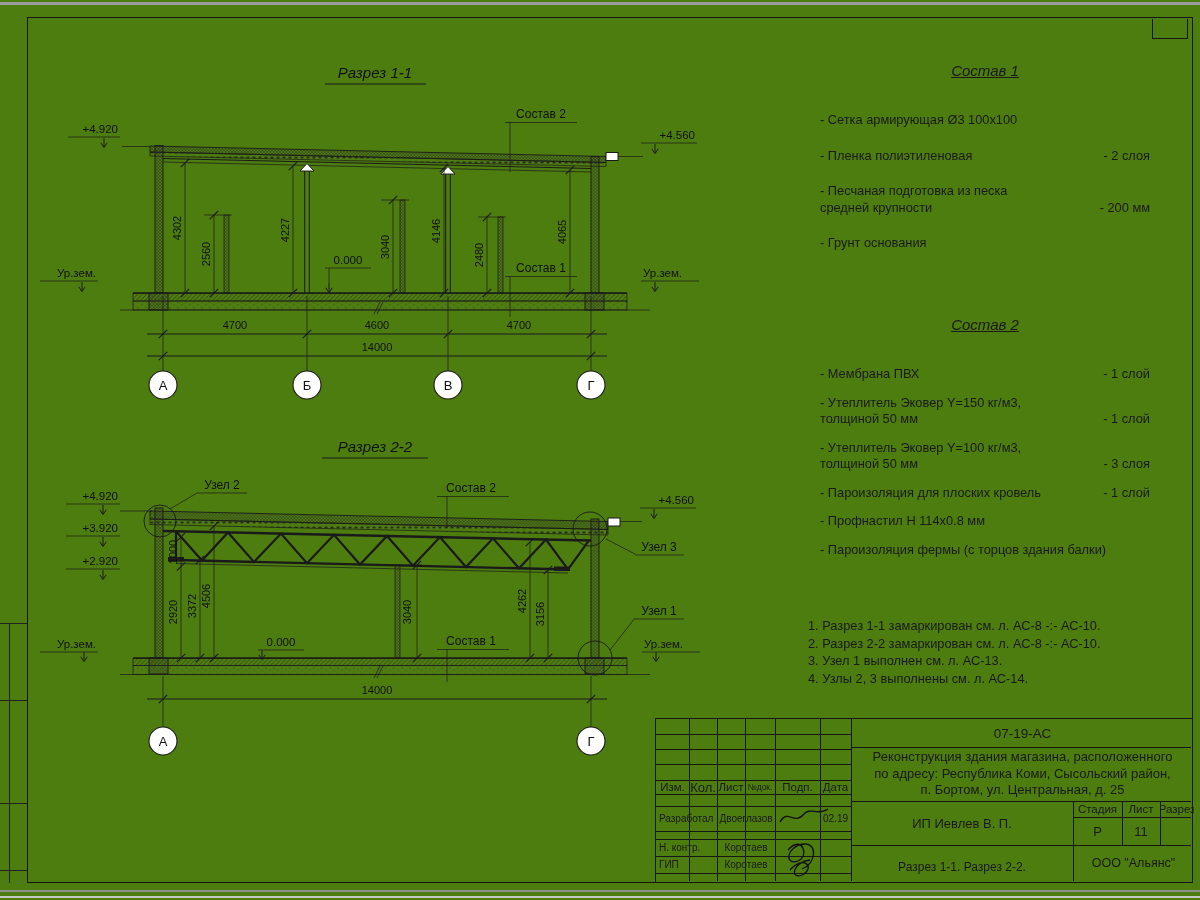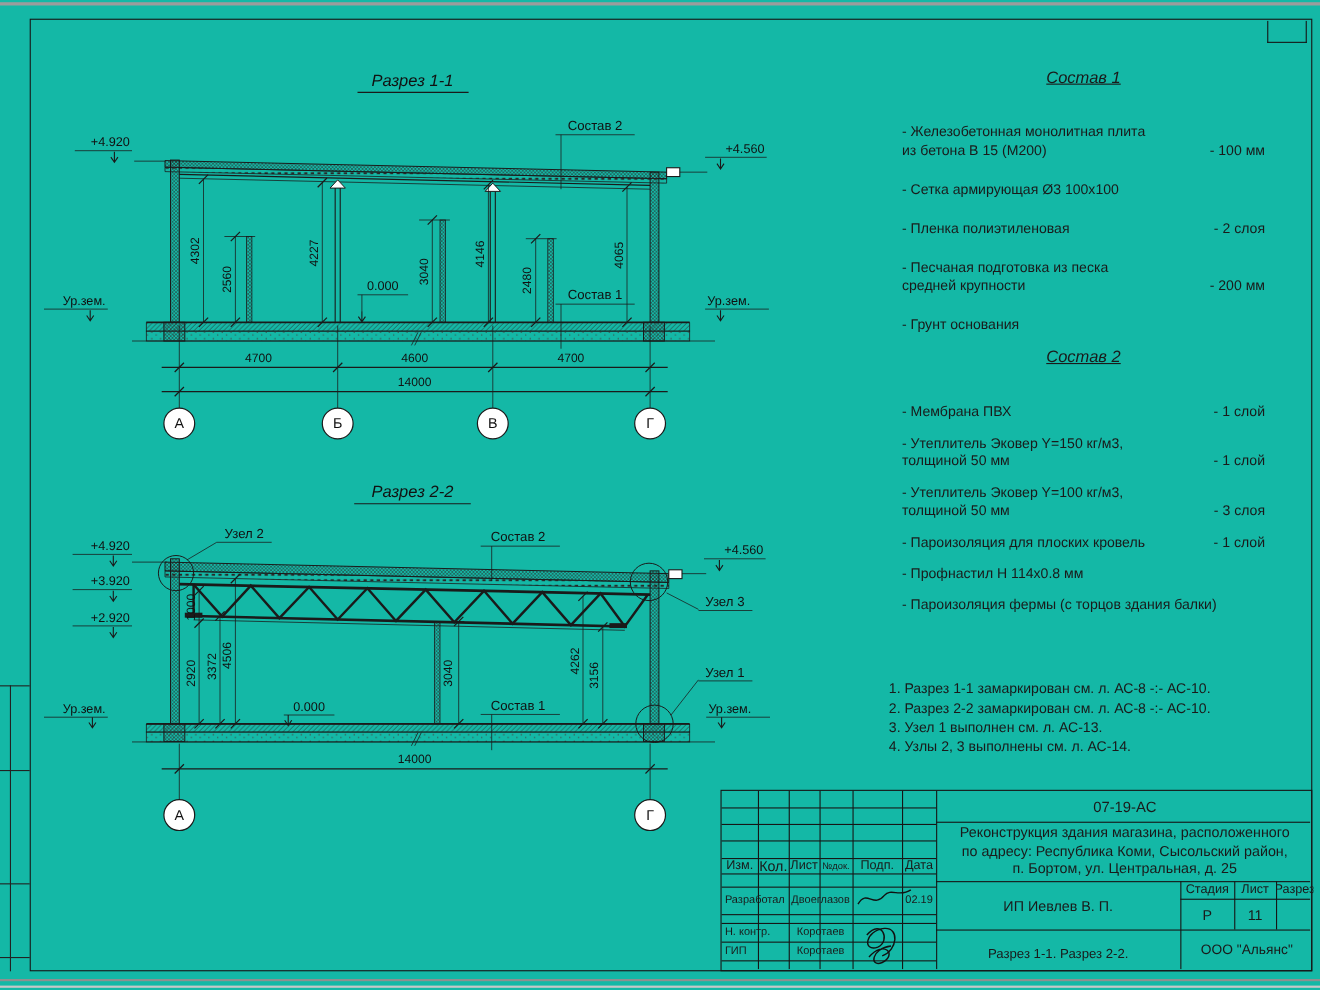--- a/index.html
+++ b/index.html
@@ -3,7 +3,7 @@
 <meta charset="utf-8">
 <style>
   html,body{margin:0;padding:0;background:#e8e8e8;}
-  .sheet{position:relative;width:1200px;height:900px;background:#14b8a6;overflow:hidden;
+  .sheet{position:relative;width:1200px;height:900px;background:#4d7c0f;overflow:hidden;
          font-family:"Liberation Sans",sans-serif;color:#1a1a1a;}
   .abs{position:absolute;}
   .frame{border:1.6px solid #161616;box-sizing:border-box;}

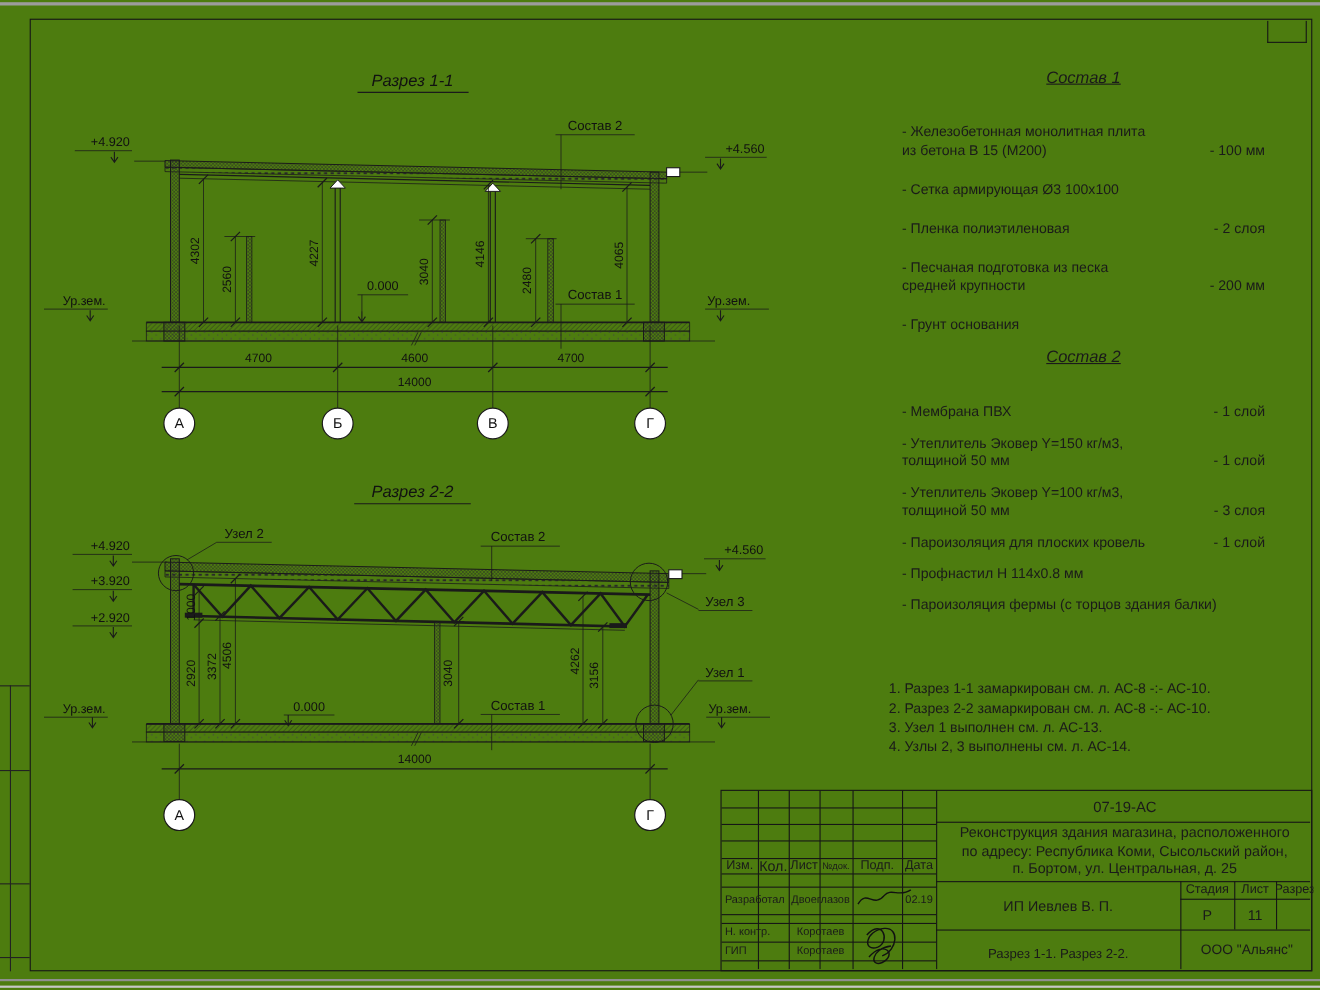--- a/index.html
+++ b/index.html
@@ -366,11 +366,6 @@
 <div class="panel s1" style="left:820px;top:62px;width:330px;">
   <div class="panel-title">Состав 1</div>
   <div class="mat-row">
-    <div class="mat-name">- Железобетонная  монолитная плита
-из бетона В 15 (М200)</div>
-    <div class="mat-qty">- 100 мм</div>
-  </div>
-  <div class="mat-row">
     <div class="mat-name">- Сетка армирующая Ø3 100х100</div>
     <div class="mat-qty"></div>
   </div>

